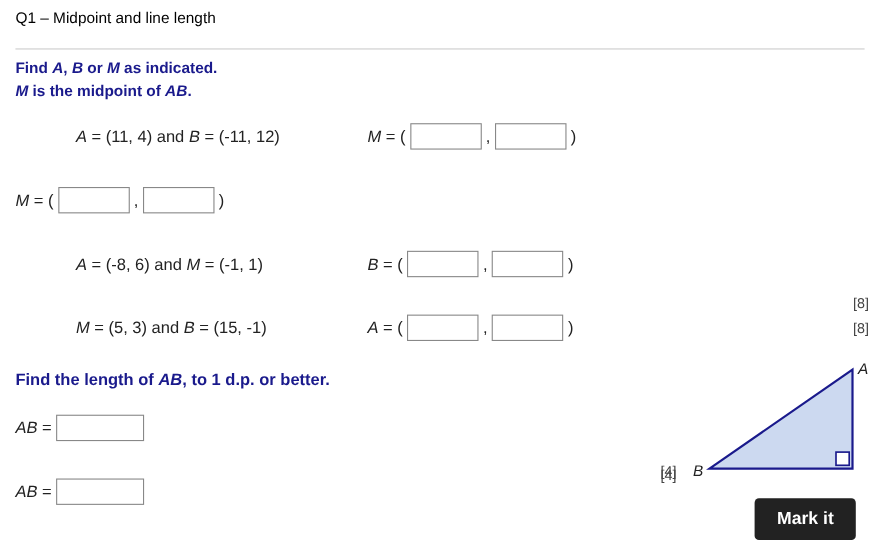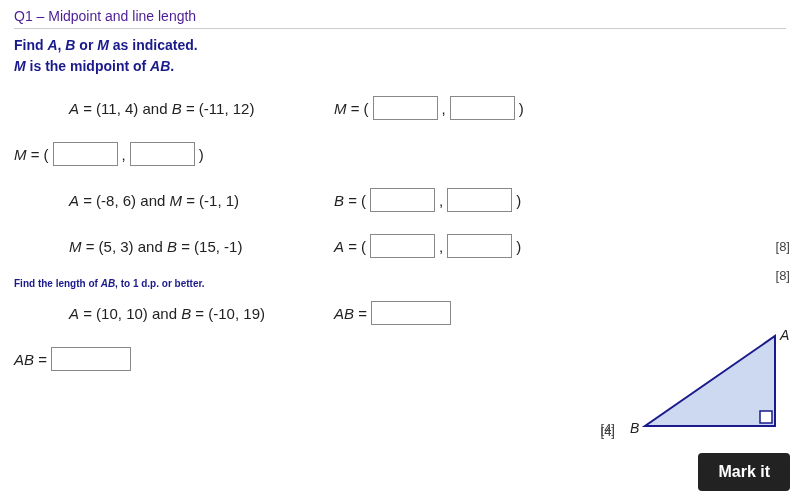--- a/index.html
+++ b/index.html
@@ -22,10 +22,10 @@
     .question-title {
       font-size: 14px;
       font-weight: normal;
-      color: #4c1d95;
+      color: #000000;
       margin-bottom: 6px;
       border-bottom: 1px solid #ccc;
-      padding-bottom: 4px;
+      padding-bottom: 20px;
     }
     .instructions {
       font-size: 14px;

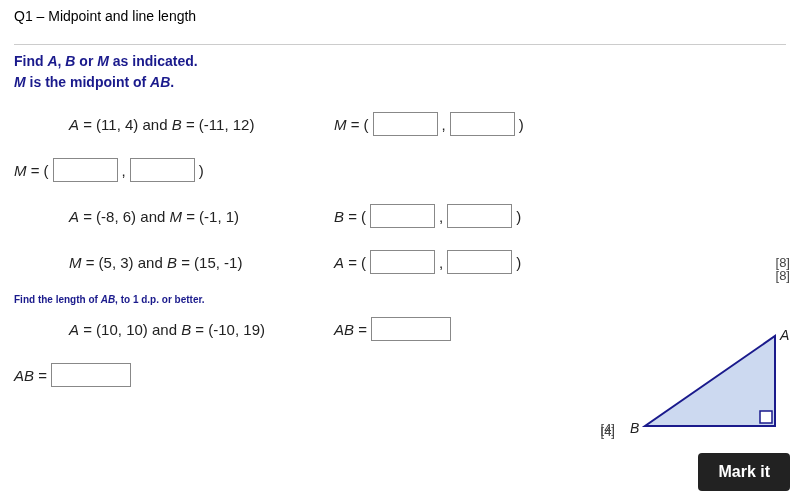--- a/index.html
+++ b/index.html
@@ -40,7 +40,7 @@
     .content-area {
       display: flex;
       flex-direction: column;
-      gap: 0px;
+      gap: 12px;
     }
     .problem-row {
       display: flex;

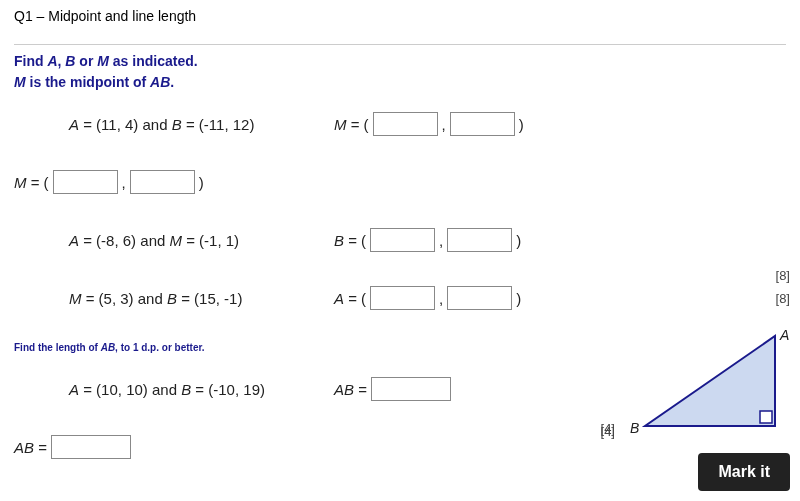--- a/index.html
+++ b/index.html
@@ -178,7 +178,7 @@
     </div>
 
     <div style="margin-top: 4px;">
-      <span style="color:#1a1a8c; font-weight:bold; font-size:10px;">Find the length of <em>AB</em>, to 1 d.p. or better.</span>
+      <span style="color:#1a1a8c; font-weight:bold; font-size:15px;">Find the length of <em>AB</em>, to 1 d.p. or better.</span>
     </div>
 
     <div class="problem-row">

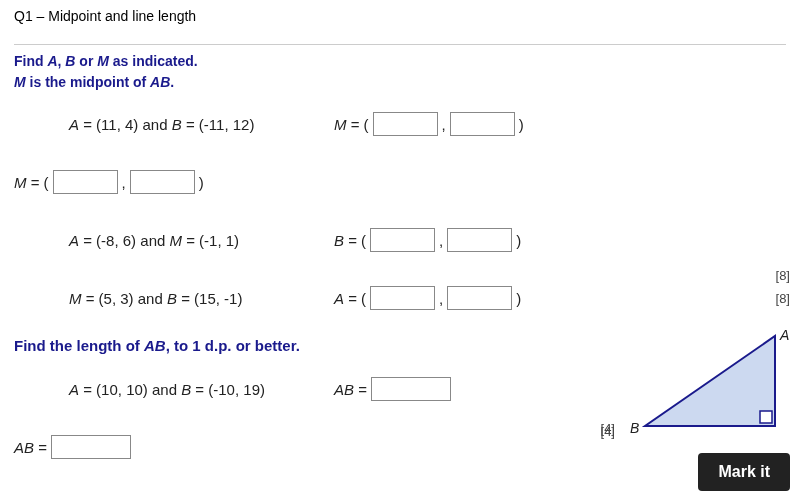--- a/index.html
+++ b/index.html
@@ -182,7 +182,6 @@
     </div>
 
     <div class="problem-row">
-      <div class="problem-text"><em>A</em> = (10, 10) and <em>B</em> = (-10, 19)</div>
       <div class="answer-section">
         <span><em>AB</em> =</span>
         <input class="input-box-wide" type="text" value="" style="">

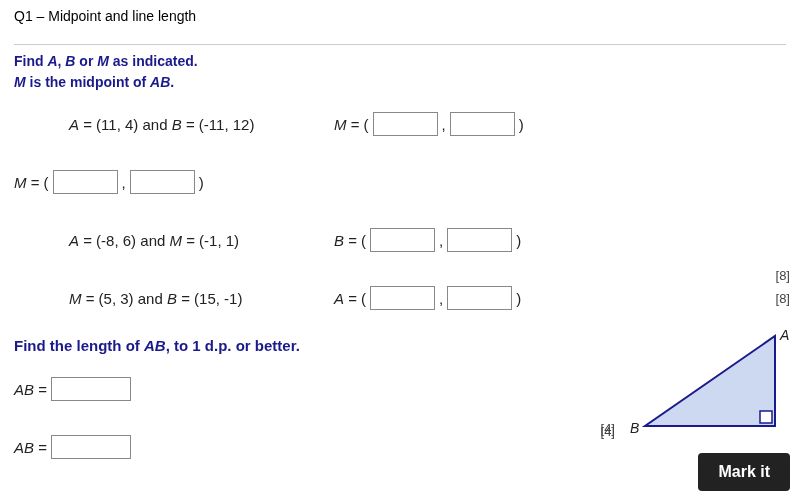--- a/index.html
+++ b/index.html
@@ -81,7 +81,7 @@
     .mark-it-btn {
       position: absolute;
       bottom: 10px;
-      right: 10px;
+      right: 22px;
       background: #222;
       color: #fff;
       border: none;

